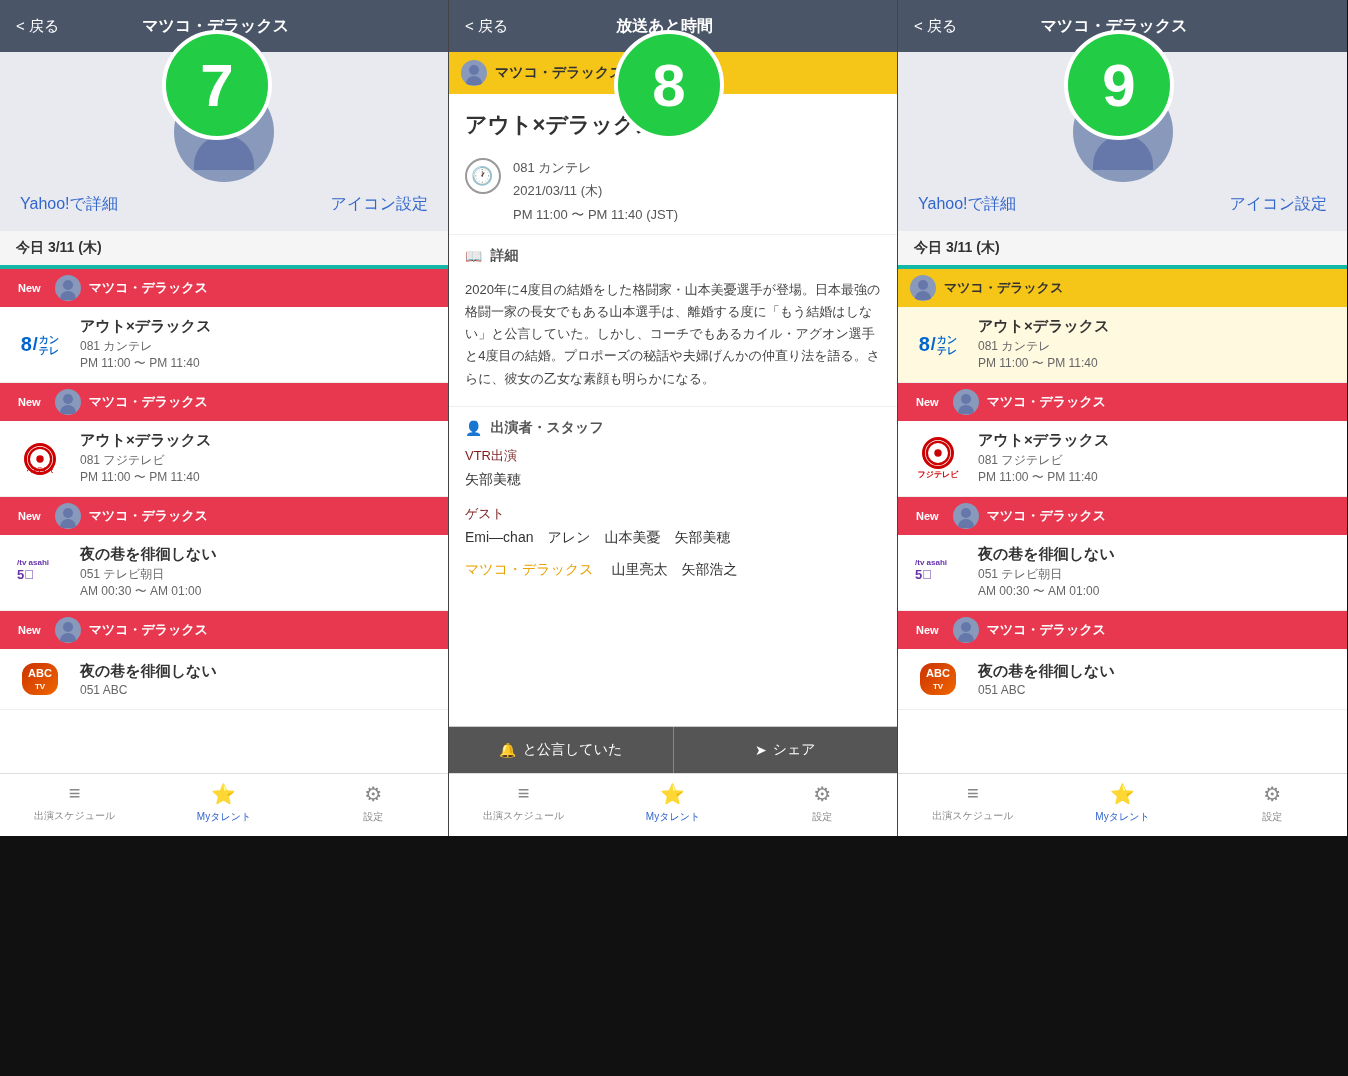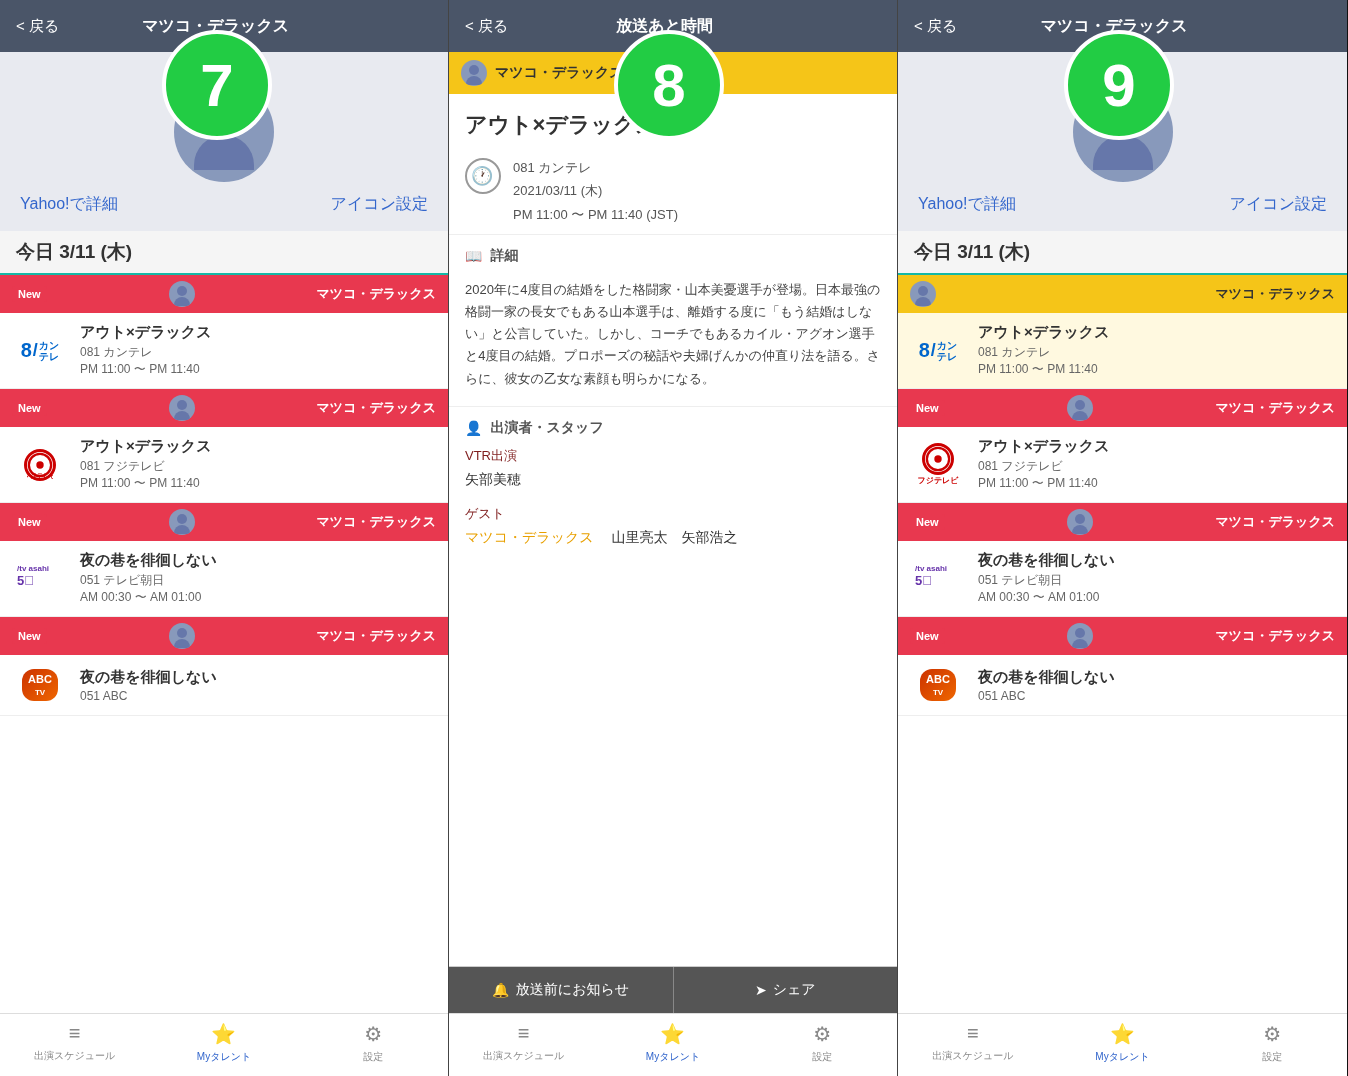--- a/index.html
+++ b/index.html
@@ -45,7 +45,7 @@
     
     .phone-screen {
       width: 449px;
-      height: 1076px;
+      height: 836px;
       background: white;
       display: flex;
       flex-direction: column;

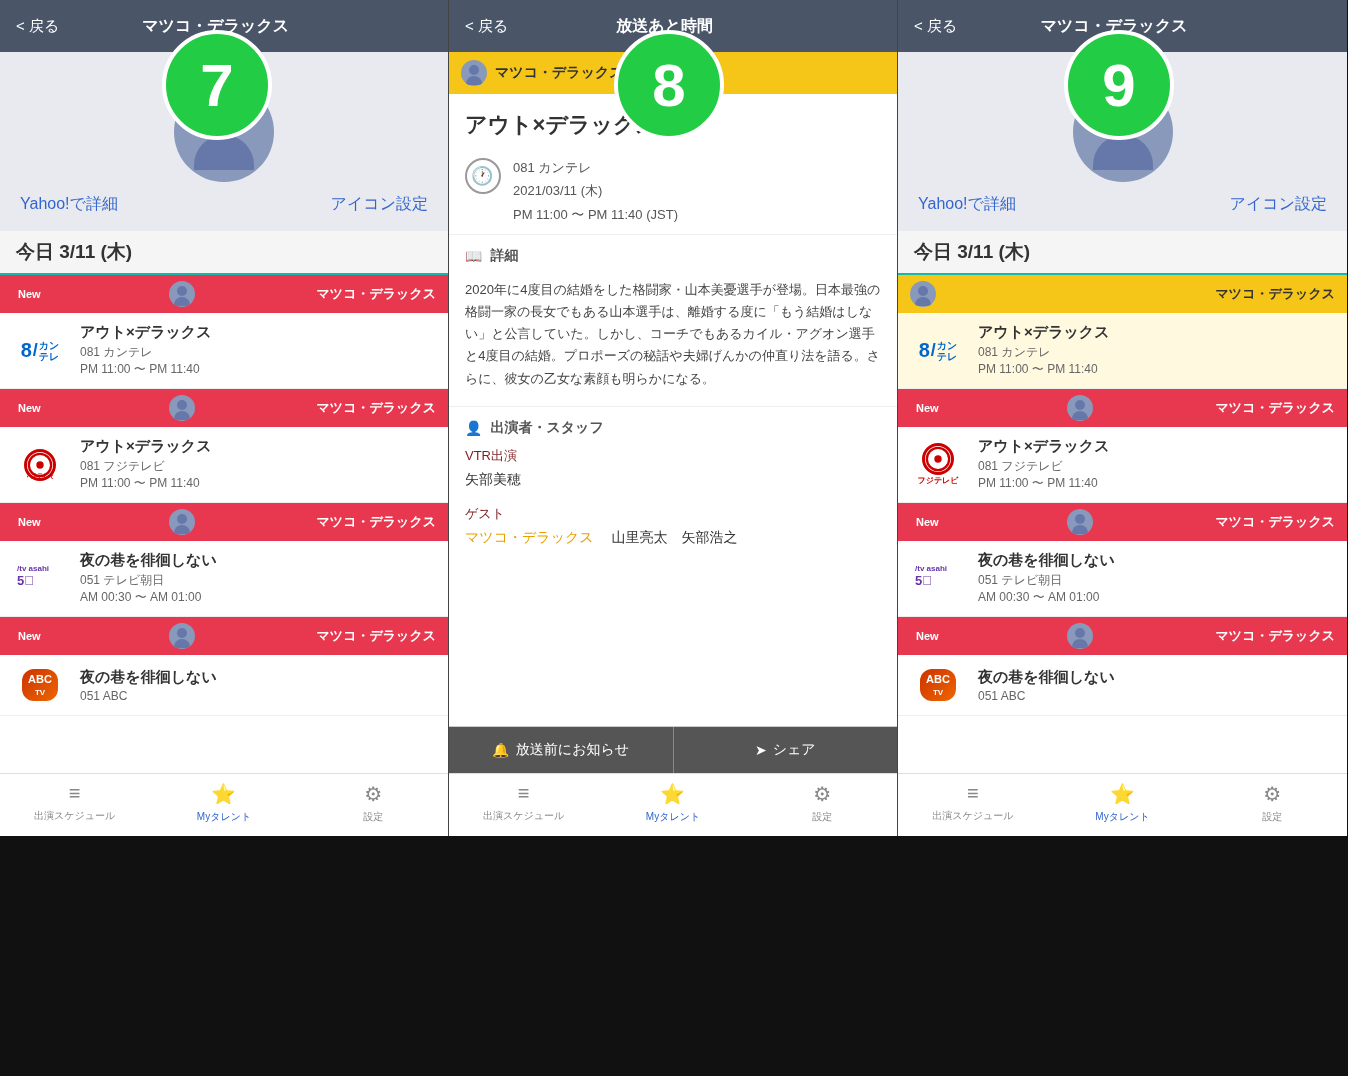--- a/index.html
+++ b/index.html
@@ -133,10 +133,10 @@
     .date-bar {
       background: #f5f5f5;
       padding: 8px 16px;
-      font-size: 19px;
+      font-size: 14px;
       font-weight: bold;
       color: #333;
-      border-bottom: 2px solid #14b8a6;
+      border-bottom: 4px solid #14b8a6;
       flex-shrink: 0;
     }
 

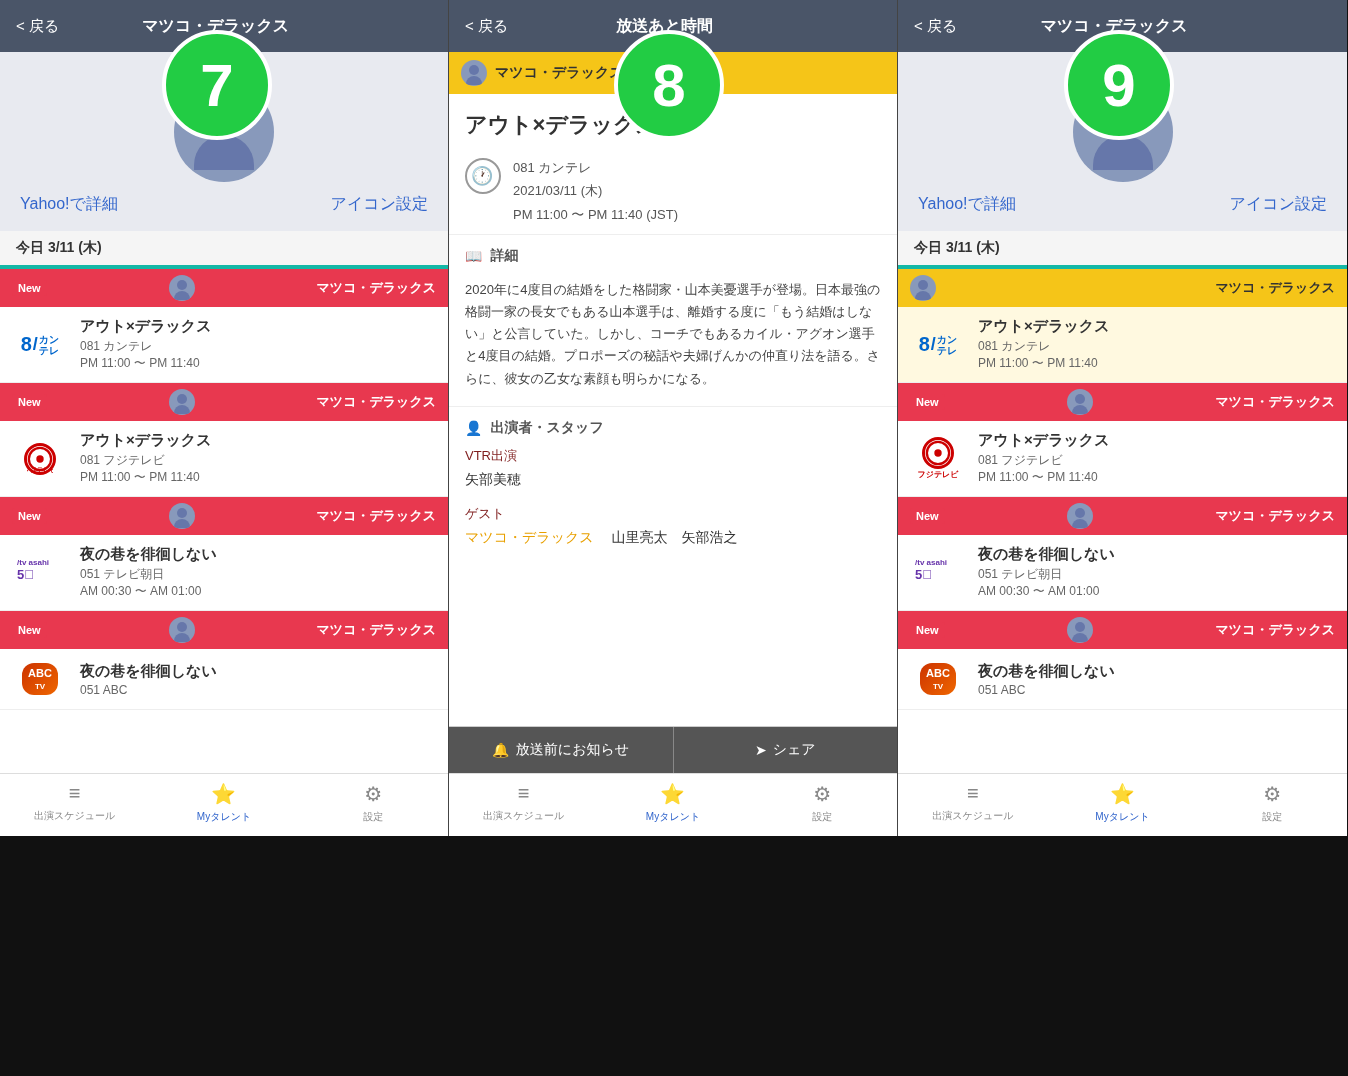--- a/index.html
+++ b/index.html
@@ -154,7 +154,6 @@
       align-items: center;
       padding: 6px 12px;
       gap: 8px;
-      justify-content: space-between;
     }
     .talent-badge-row.yellow {
       background: #f5c518;

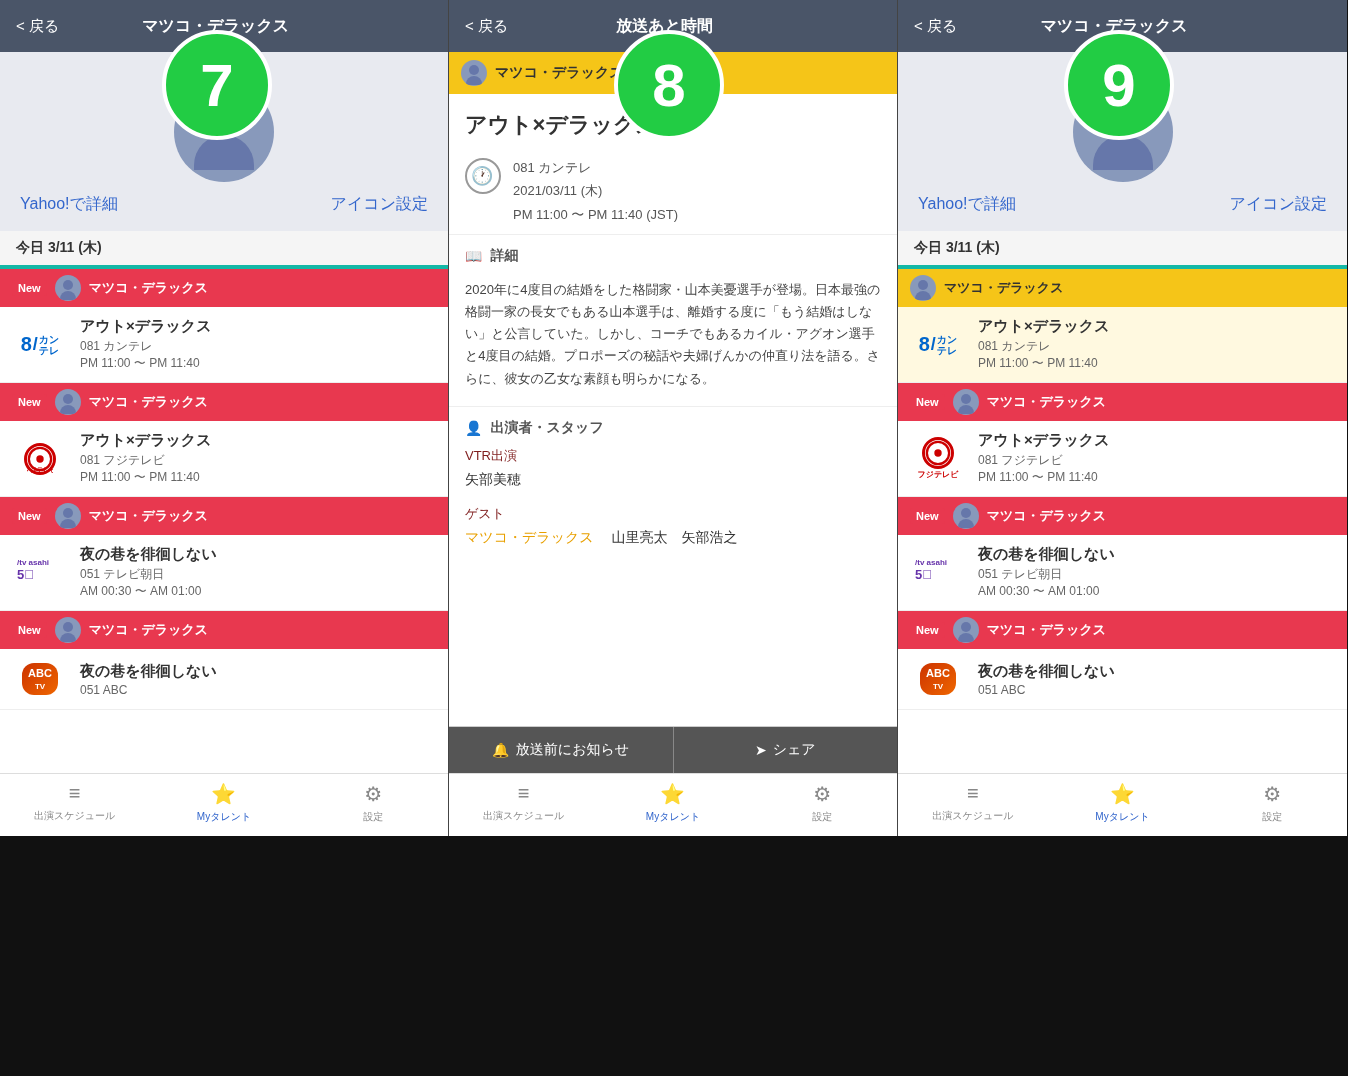--- a/index.html
+++ b/index.html
@@ -616,6 +616,9 @@
       <div class="cast-category">
         <span>ゲスト</span>
       </div>
+      <div class="cast-names">
+        <span>Emi―chan　アレン　山本美憂　矢部美穂</span>
+      </div>
 
       <div class="cast-names">
         <span class="cast-link">マツコ・デラックス</span>

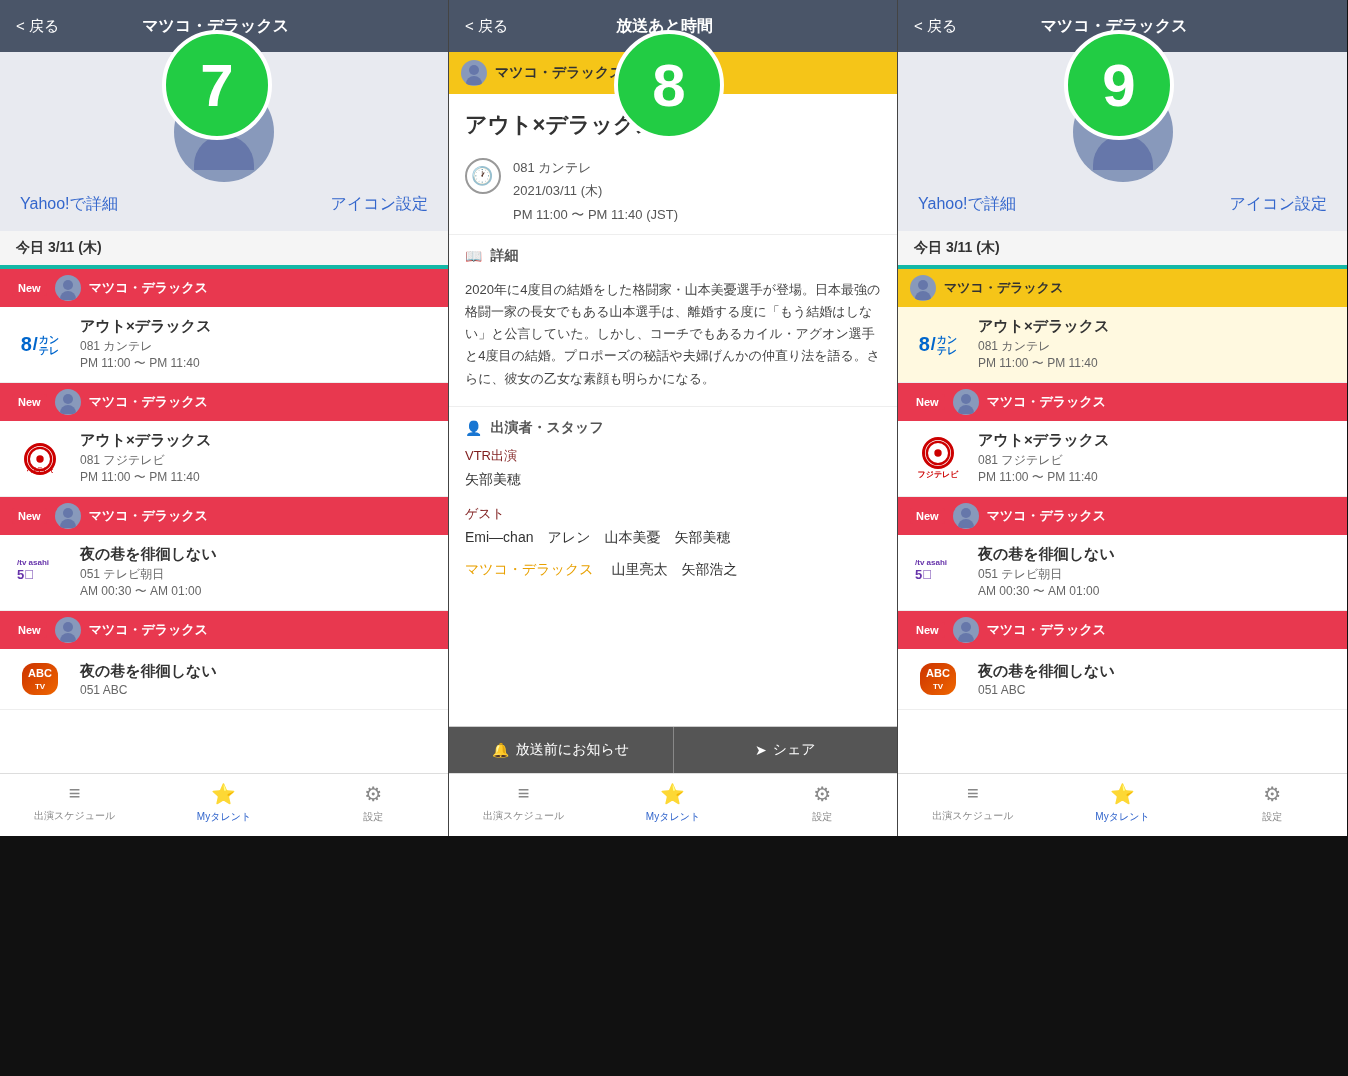--- a/index.html
+++ b/index.html
@@ -631,7 +631,7 @@
     <div class="bottom-action-bar">
       <div class="action-btn">
         <span>🔔</span>
-        <span>放送前にお知らせ</span>
+        <span>と公言していた</span>
       </div>
       <div class="action-btn">
         <span>➤</span>

